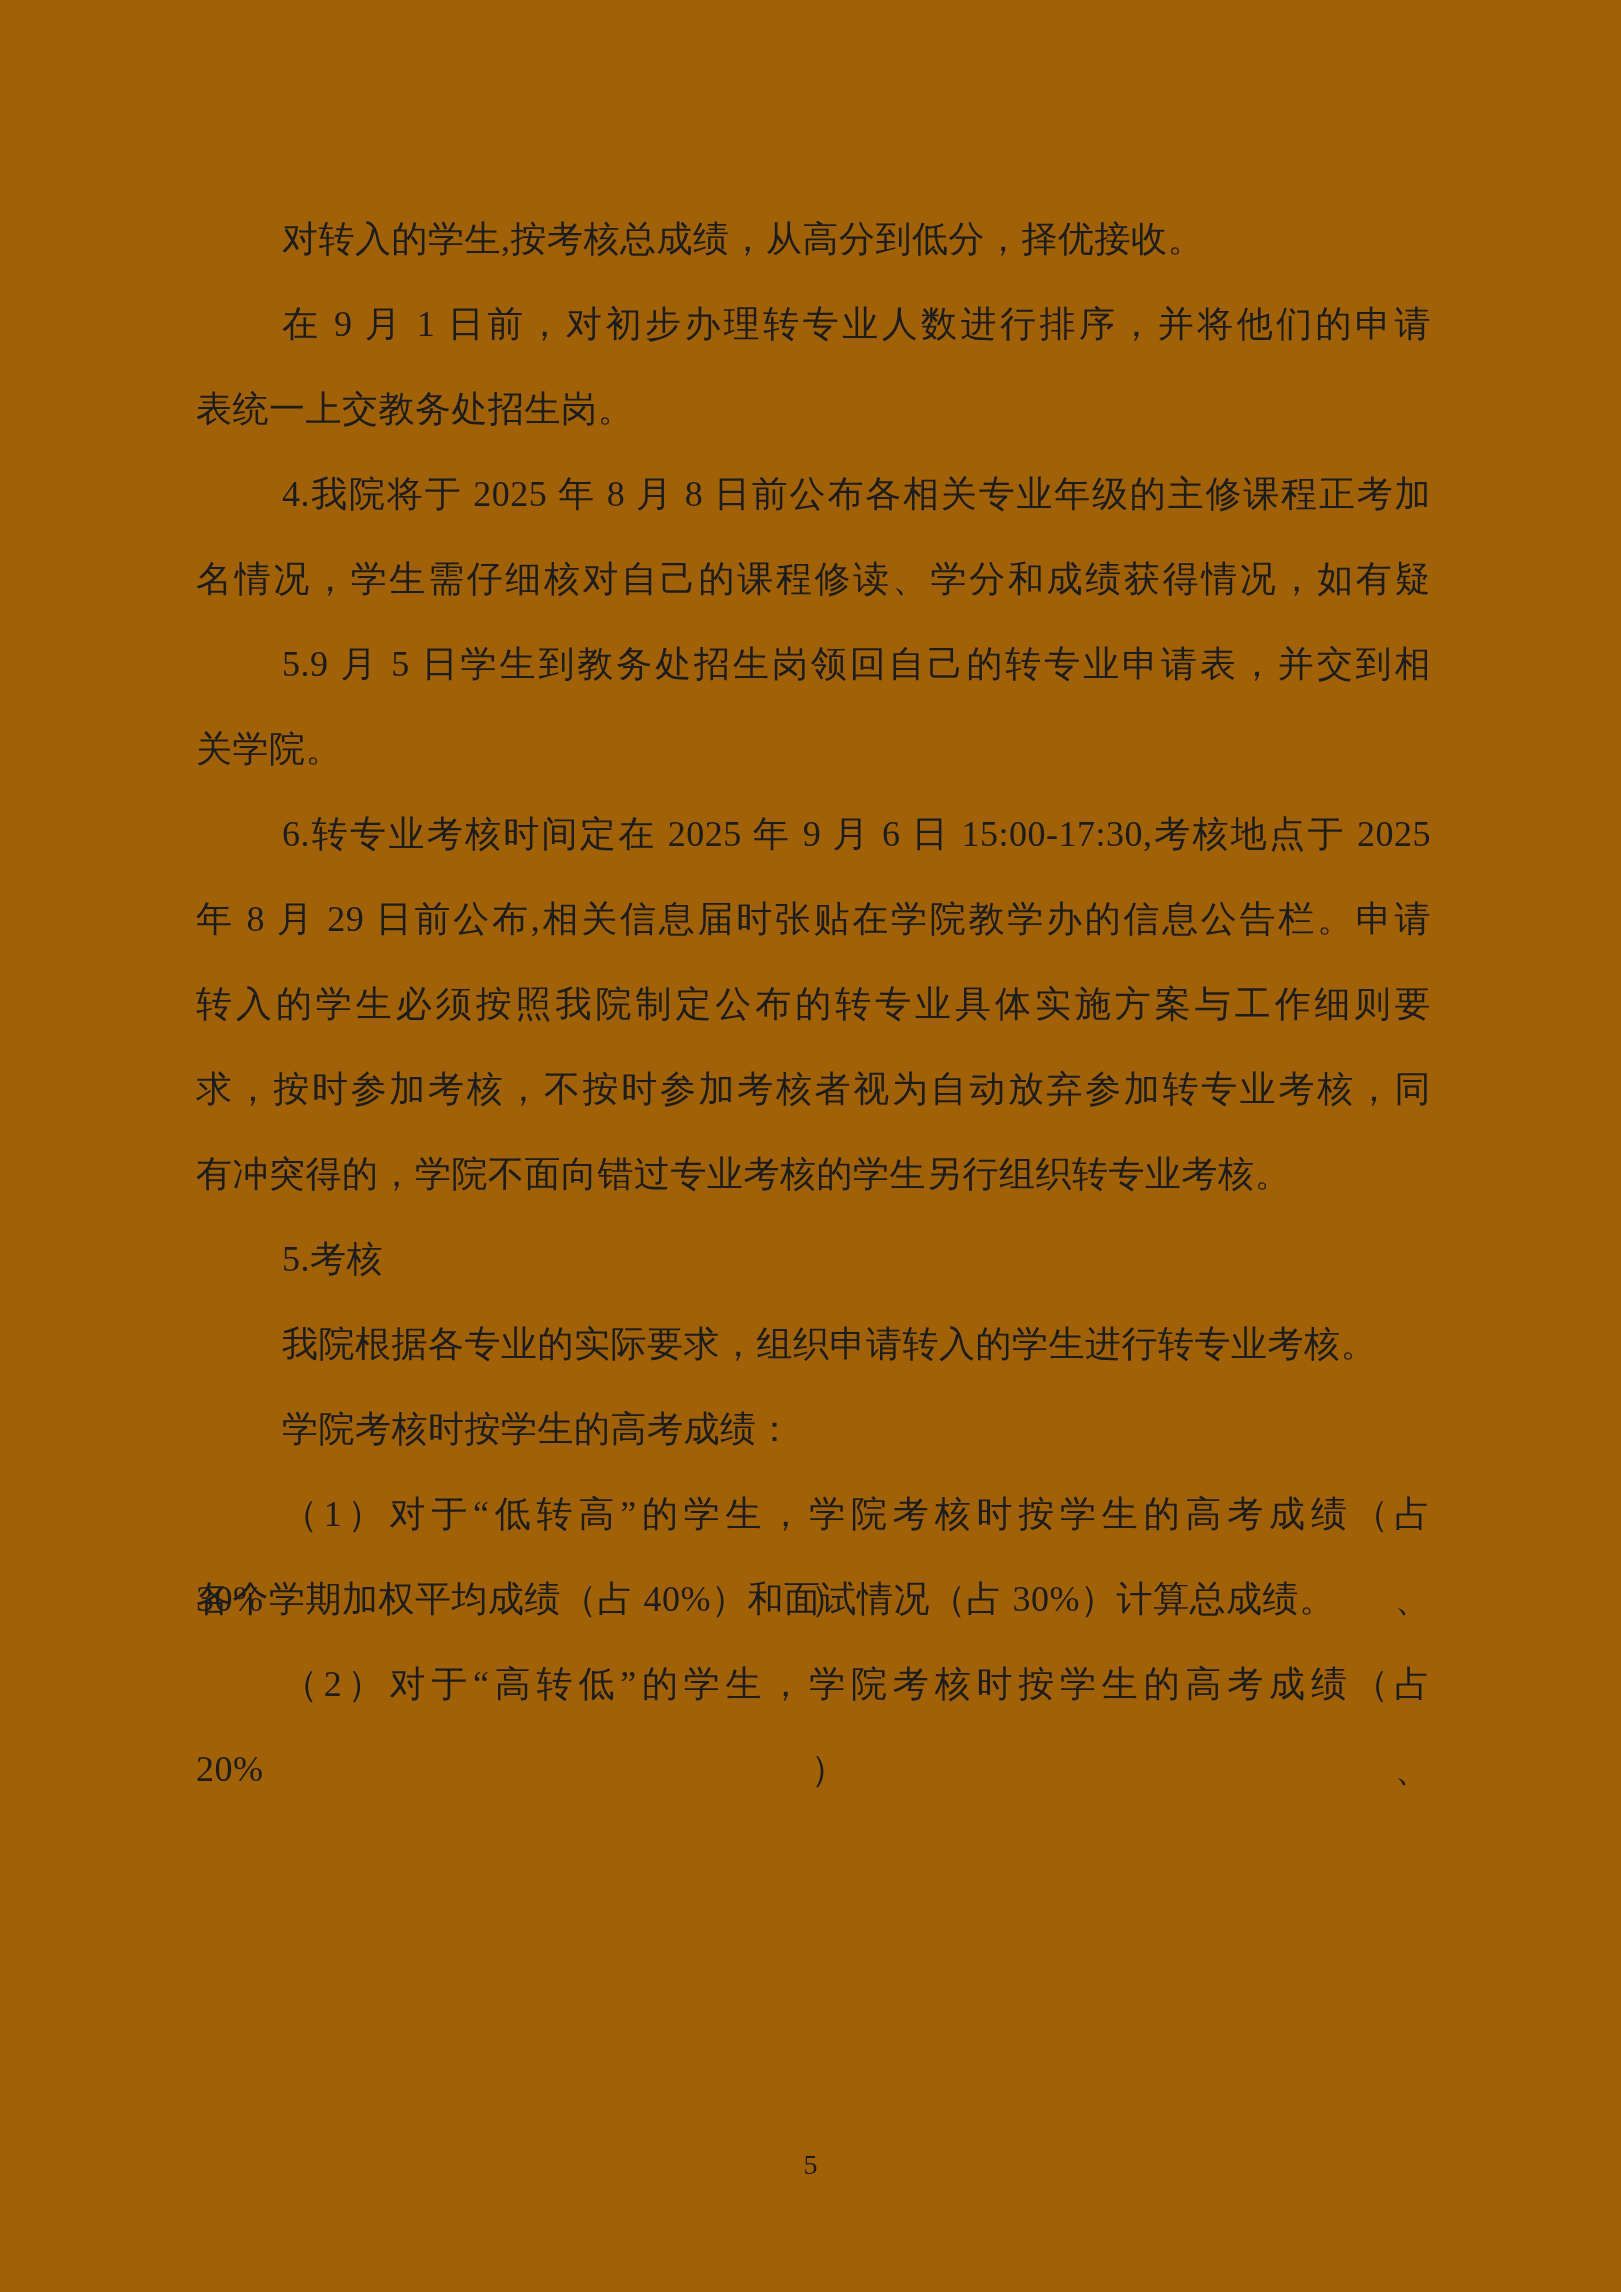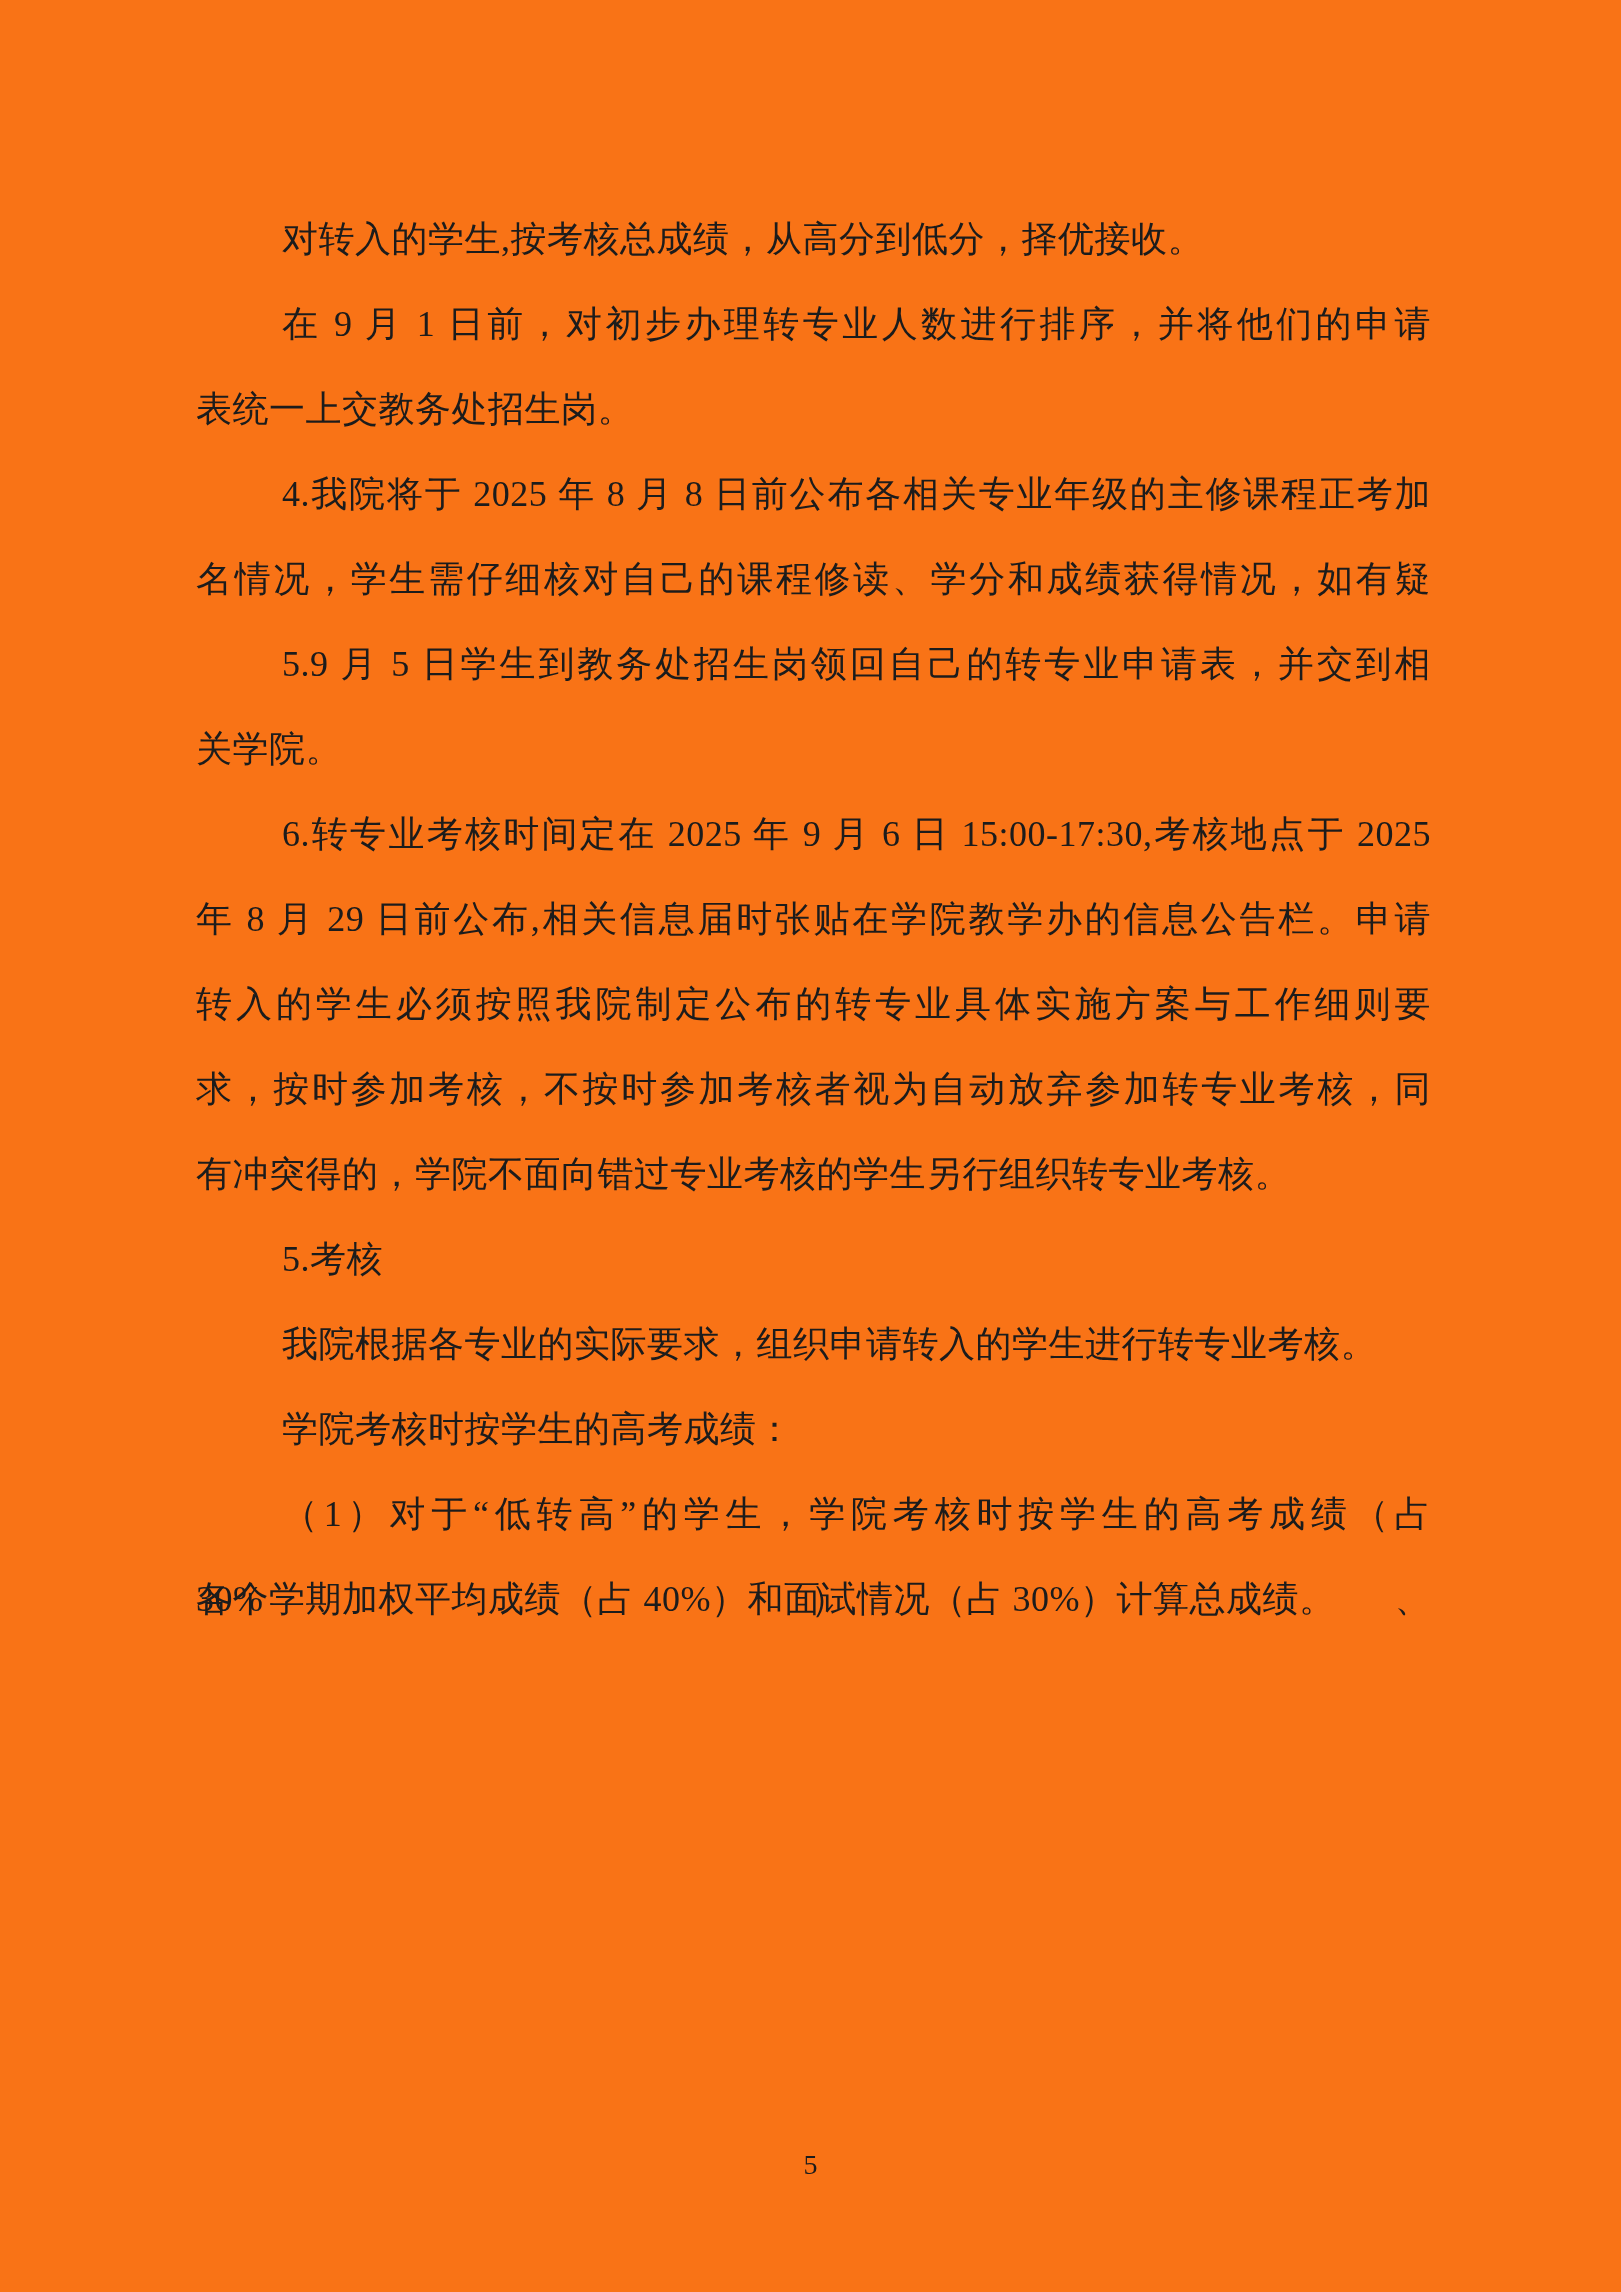--- a/index.html
+++ b/index.html
@@ -11,7 +11,7 @@
     position: relative;
     width: 1621px;
     height: 2293px;
-    background: #f97316;
+    background: #a16207;
     overflow: hidden;
     font-family: "Liberation Serif", "DejaVu Serif", serif;
     color: #1c1c1c;

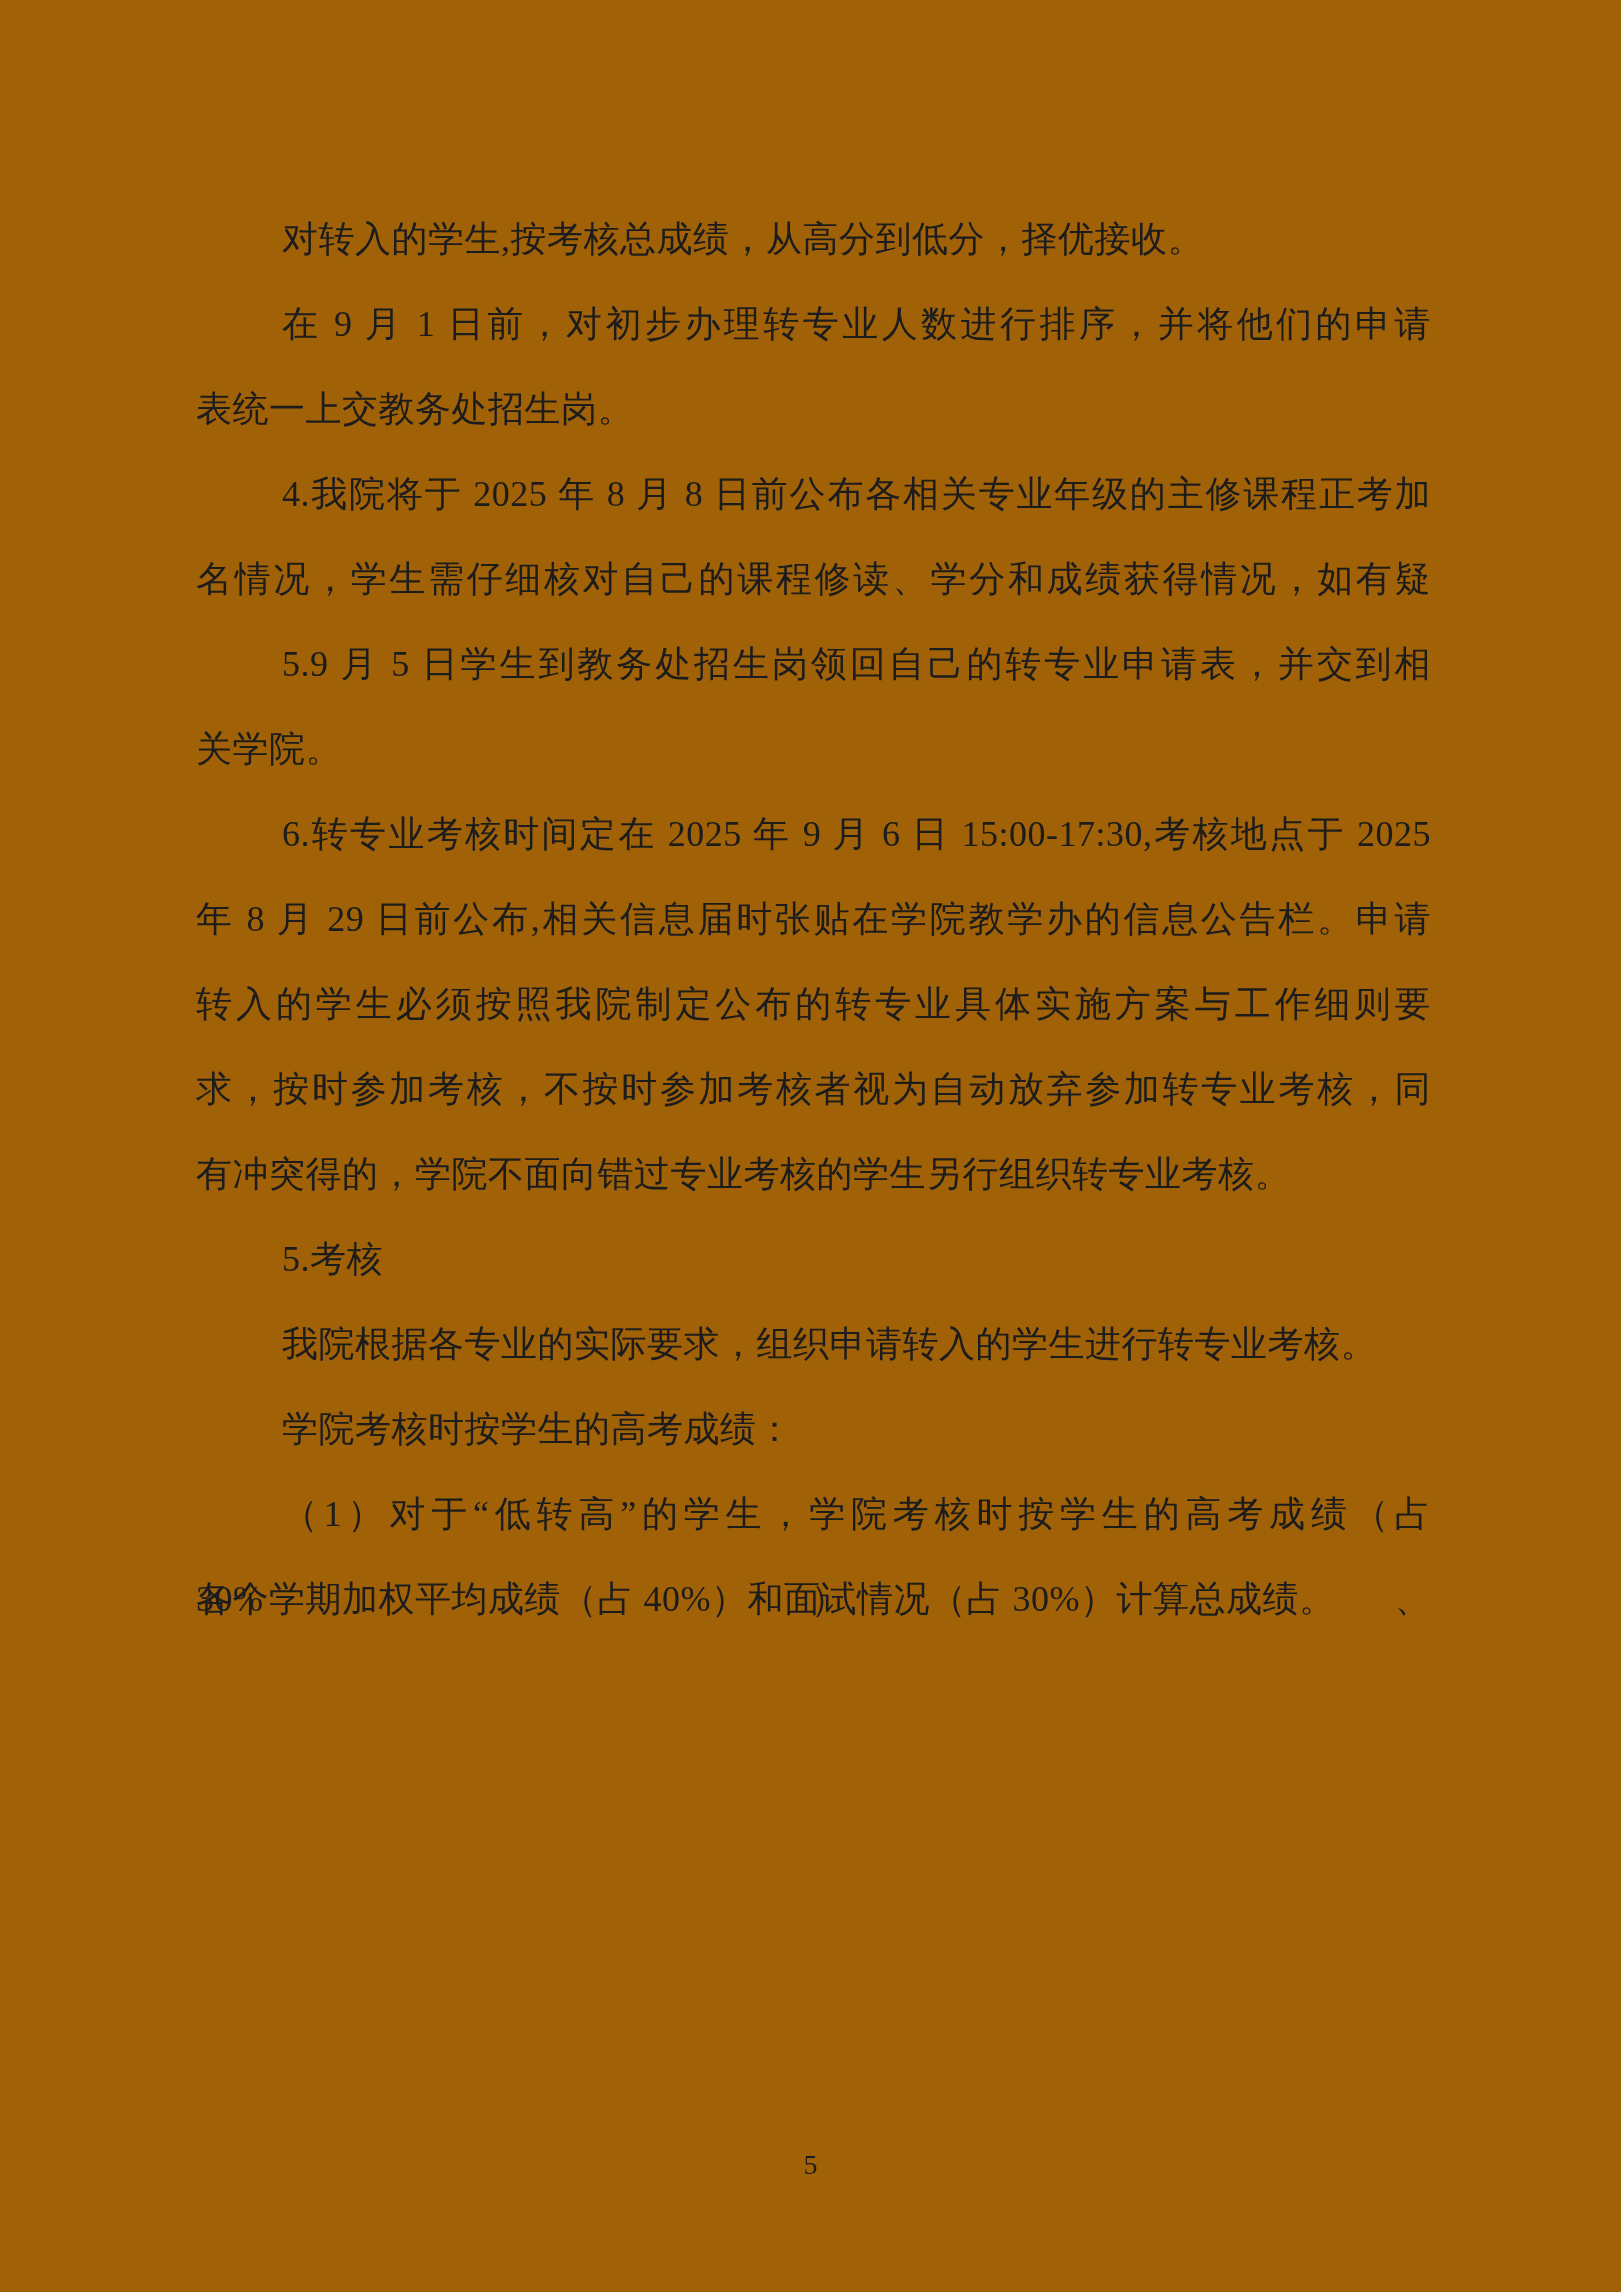--- a/index.html
+++ b/index.html
@@ -70,6 +70,7 @@
       <div class="line indent">学院考核时按学生的高考成绩：</div>
       <div class="line indent fill">（1）对于“低转高”的学生，学院考核时按学生的高考成绩（占 30%）、</div>
       <div class="line">各个学期加权平均成绩（占 40%）和面试情况（占 30%）计算总成绩。</div>
+      <div class="line indent fill">（2）对于“高转低”的学生，学院考核时按学生的高考成绩（占 20%）、</div>
     </div>
   <div class="page-number">5</div>
 </div>

